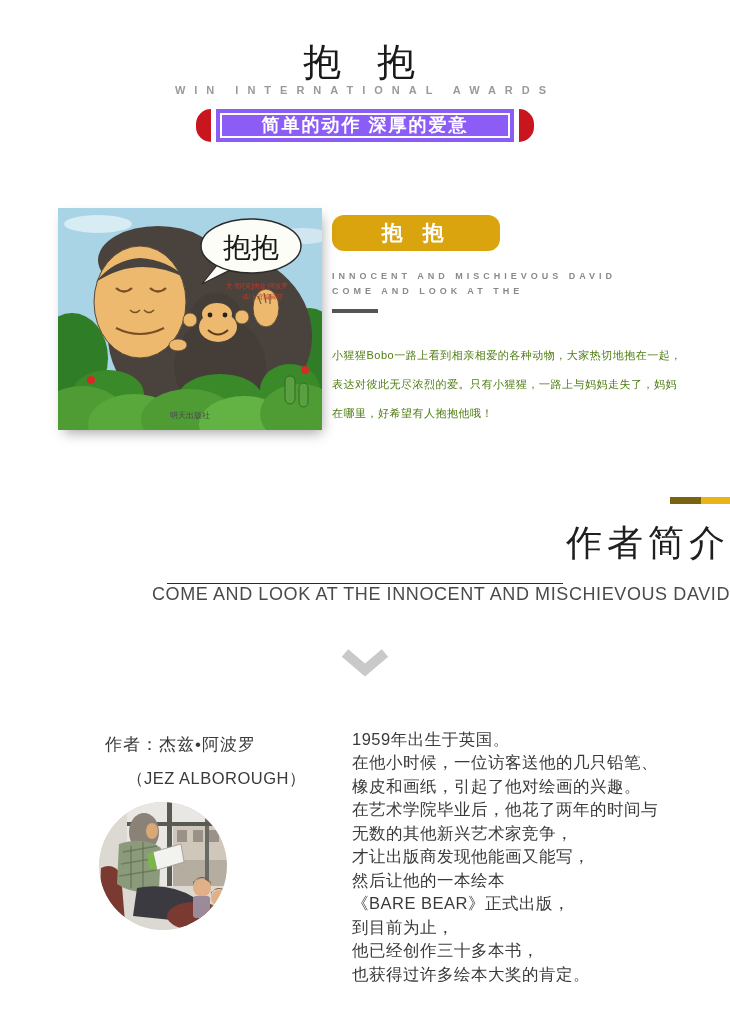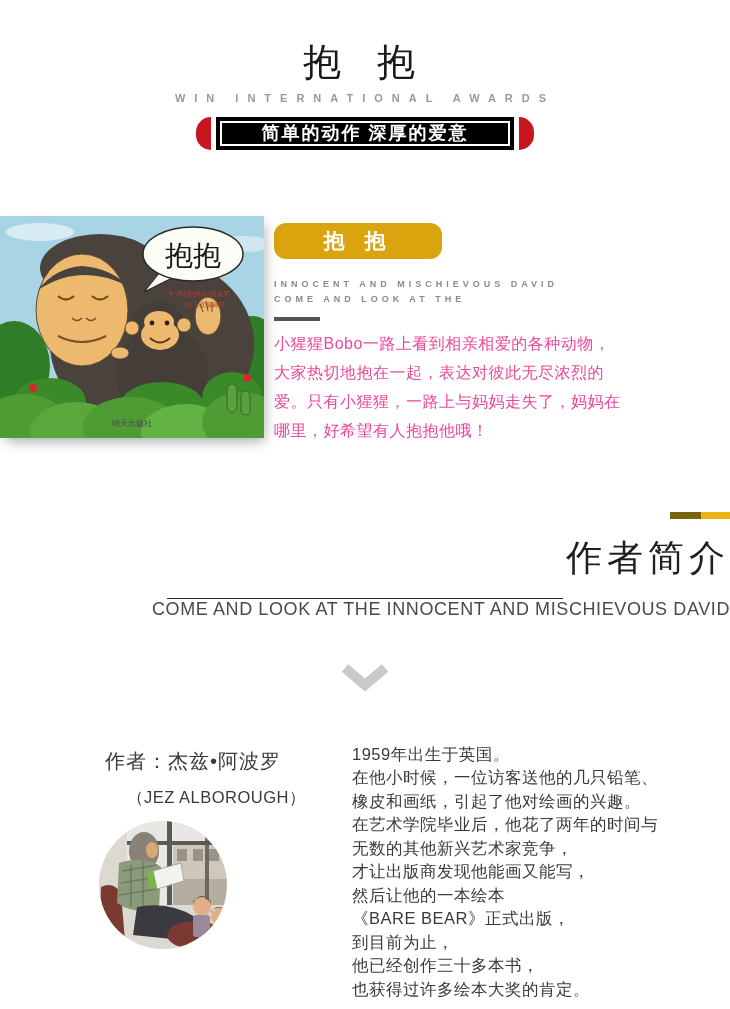--- a/index.html
+++ b/index.html
@@ -17,7 +17,7 @@
     font-family:"DejaVu Serif","Liberation Serif",serif; line-height:1.1;
   }
   .awards {
-    margin-top:8px; font-size:11px; font-weight:700; color:#9a9a9a;
+    margin-top:0; font-size:11px; font-weight:700; color:#9a9a9a;
     letter-spacing:9px;
   }
   .banner-row {

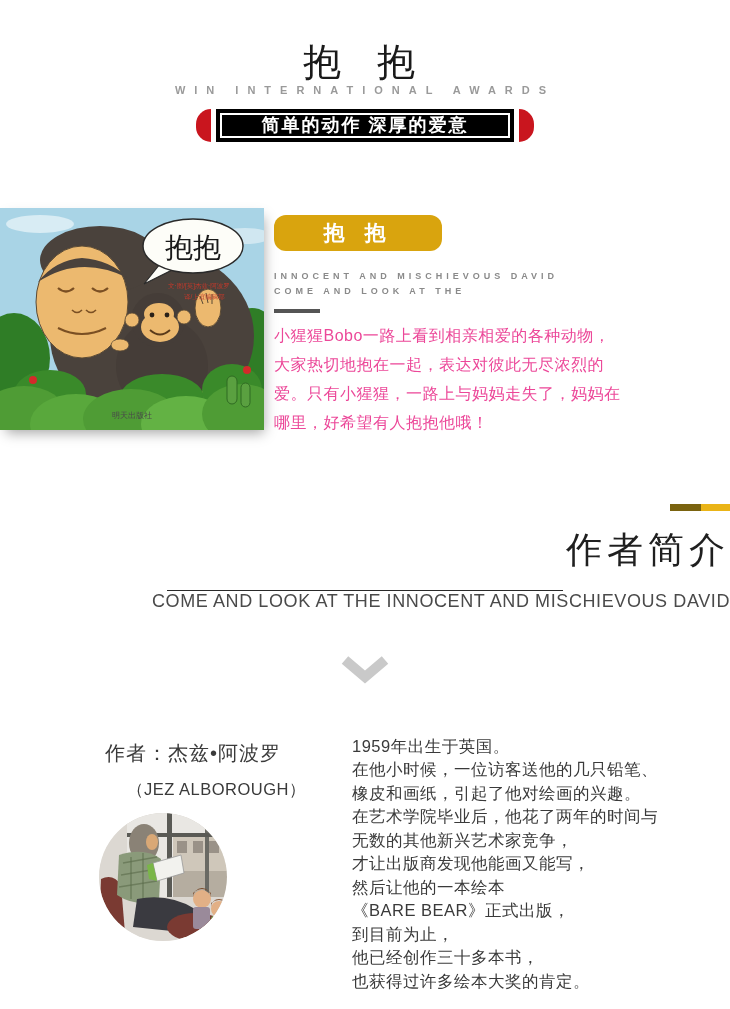--- a/index.html
+++ b/index.html
@@ -28,7 +28,7 @@
   .cap-left  { border-radius:17px 0 0 17px; margin-right:5px; }
   .cap-right { border-radius:0 17px 17px 0; margin-left:5px; }
   .banner-main {
-    width:298px; background:#000000; padding:4px;
+    width:298px; background:#8b5cf6; padding:4px;
   }
   .banner-inner {
     width:100%; height:100%; border:2px solid #ffffff;

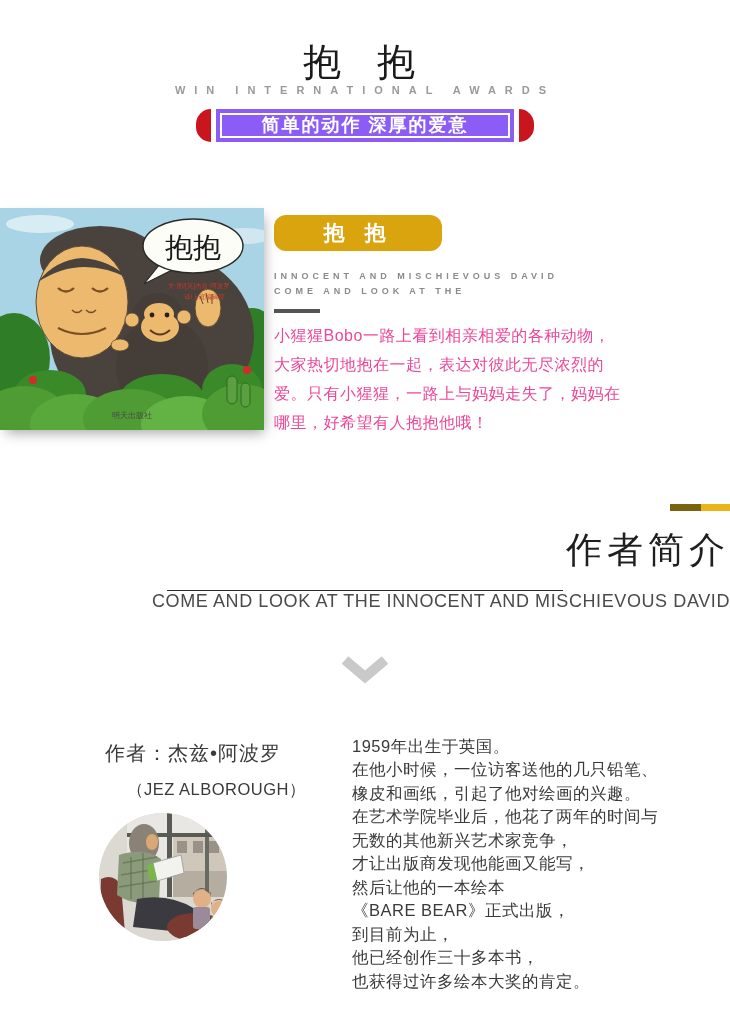--- a/index.html
+++ b/index.html
@@ -37,7 +37,7 @@
   }
 
   
-  .product { margin-top:66px; display:flex; }
+  .product { margin-top:66px; display:flex; padding-left:58px; }
   .cover {
     width:264px; height:222px; flex:0 0 auto; position:relative;
     box-shadow:3px 6px 12px -3px rgba(0,0,0,0.35);

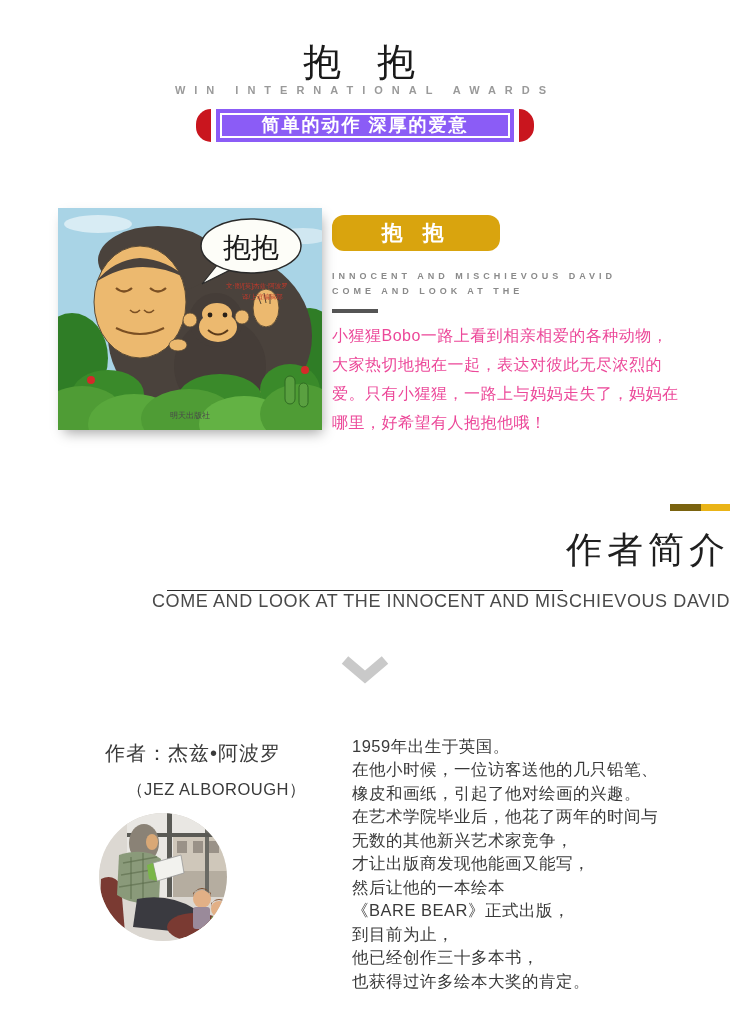--- a/index.html
+++ b/index.html
@@ -55,7 +55,7 @@
   }
   .mini-bar { margin-top:10px; width:46px; height:4px; background:#555; }
   .desc {
-    margin-top:8px; font-size:16px; color:#ec4899; line-height:29px;
+    margin-top:28px; font-size:11px; color:#4d7c0f; line-height:29px;
     width:352px; letter-spacing:0.5px;
   }
 

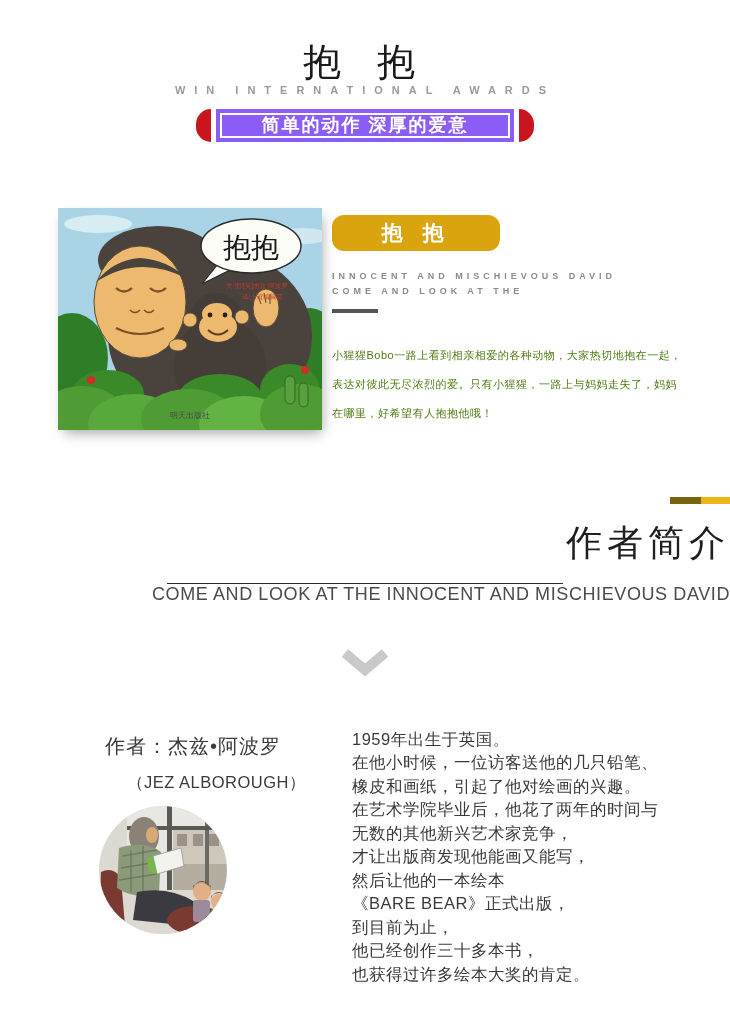--- a/index.html
+++ b/index.html
@@ -77,7 +77,7 @@
   
   .author-row { margin-top:52px; display:flex; padding-left:105px; }
   .author-left { width:247px; flex:0 0 auto; }
-  .author-name { font-size:20px; color:#3a3a3a; letter-spacing:1px; }
+  .author-name { font-size:17px; color:#3a3a3a; letter-spacing:1px; }
   .author-name-en { font-size:16.5px; color:#3a3a3a; margin-top:12px; padding-left:22px; letter-spacing:0.5px; }
   .photo {
     margin-top:12px; margin-left:-6px; width:128px; height:128px; border-radius:50%;

